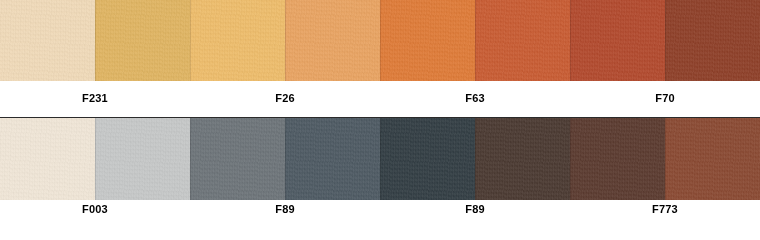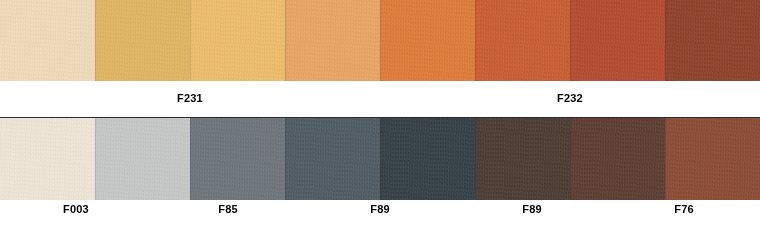--- a/index.html
+++ b/index.html
@@ -135,6 +135,7 @@
 
   <div class="label-row label-row-top">
     <div class="label">F231</div>
+    <div class="label">F26</div>
     <div class="label">F232</div>
   </div>
 

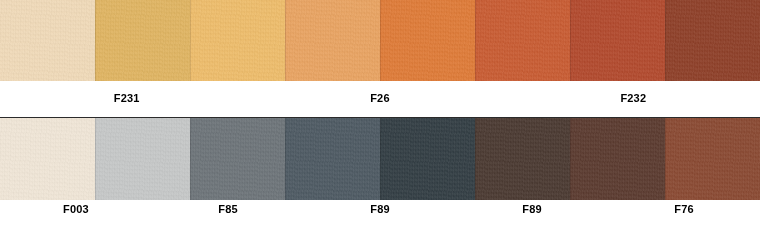--- a/index.html
+++ b/index.html
@@ -136,7 +136,6 @@
   <div class="label-row label-row-top">
     <div class="label">F231</div>
     <div class="label">F26</div>
-    <div class="label">F232</div>
   </div>
 
   <div class="rule"></div>

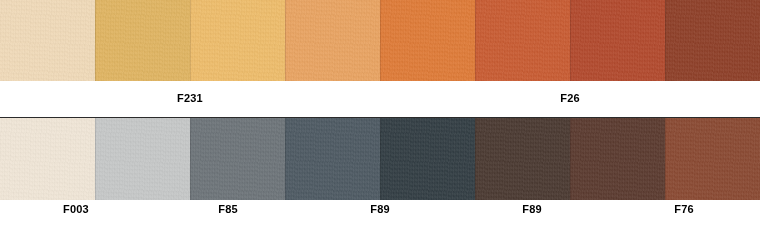--- a/index.html
+++ b/index.html
@@ -136,6 +136,7 @@
   <div class="label-row label-row-top">
     <div class="label">F231</div>
     <div class="label">F26</div>
+    <div class="label">F63</div>
   </div>
 
   <div class="rule"></div>

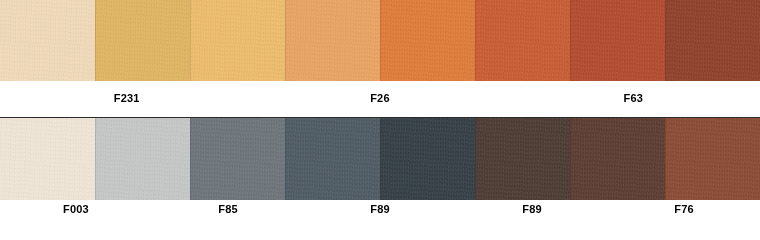--- a/index.html
+++ b/index.html
@@ -137,6 +137,7 @@
     <div class="label">F231</div>
     <div class="label">F26</div>
     <div class="label">F63</div>
+    <div class="label">F70</div>
   </div>
 
   <div class="rule"></div>

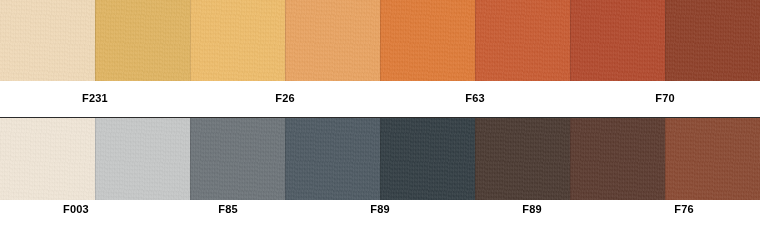--- a/index.html
+++ b/index.html
@@ -155,7 +155,6 @@
 
   <div class="label-row label-row-bottom">
     <div class="label">F003</div>
-    <div class="label">F85</div>
     <div class="label">F89</div>
     <div class="label">F89</div>
     <div class="label">F76</div>

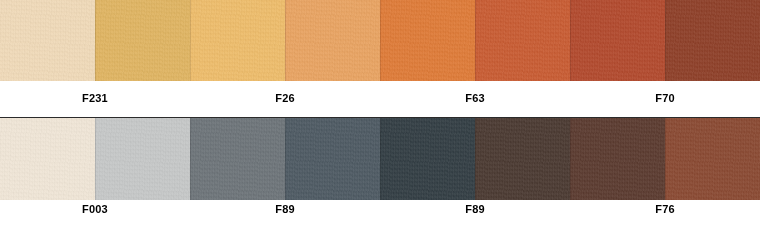--- a/index.html
+++ b/index.html
@@ -157,7 +157,6 @@
     <div class="label">F003</div>
     <div class="label">F89</div>
     <div class="label">F89</div>
-    <div class="label">F76</div>
   </div>
 
 </div>

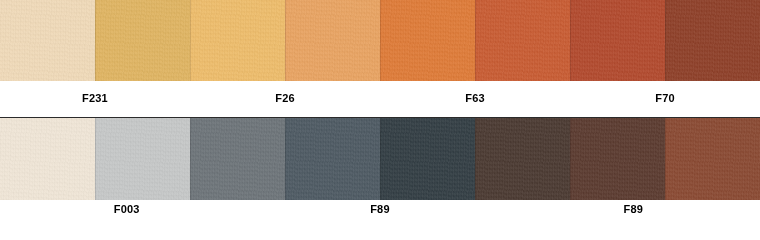--- a/index.html
+++ b/index.html
@@ -157,6 +157,7 @@
     <div class="label">F003</div>
     <div class="label">F89</div>
     <div class="label">F89</div>
+    <div class="label">F773</div>
   </div>
 
 </div>

